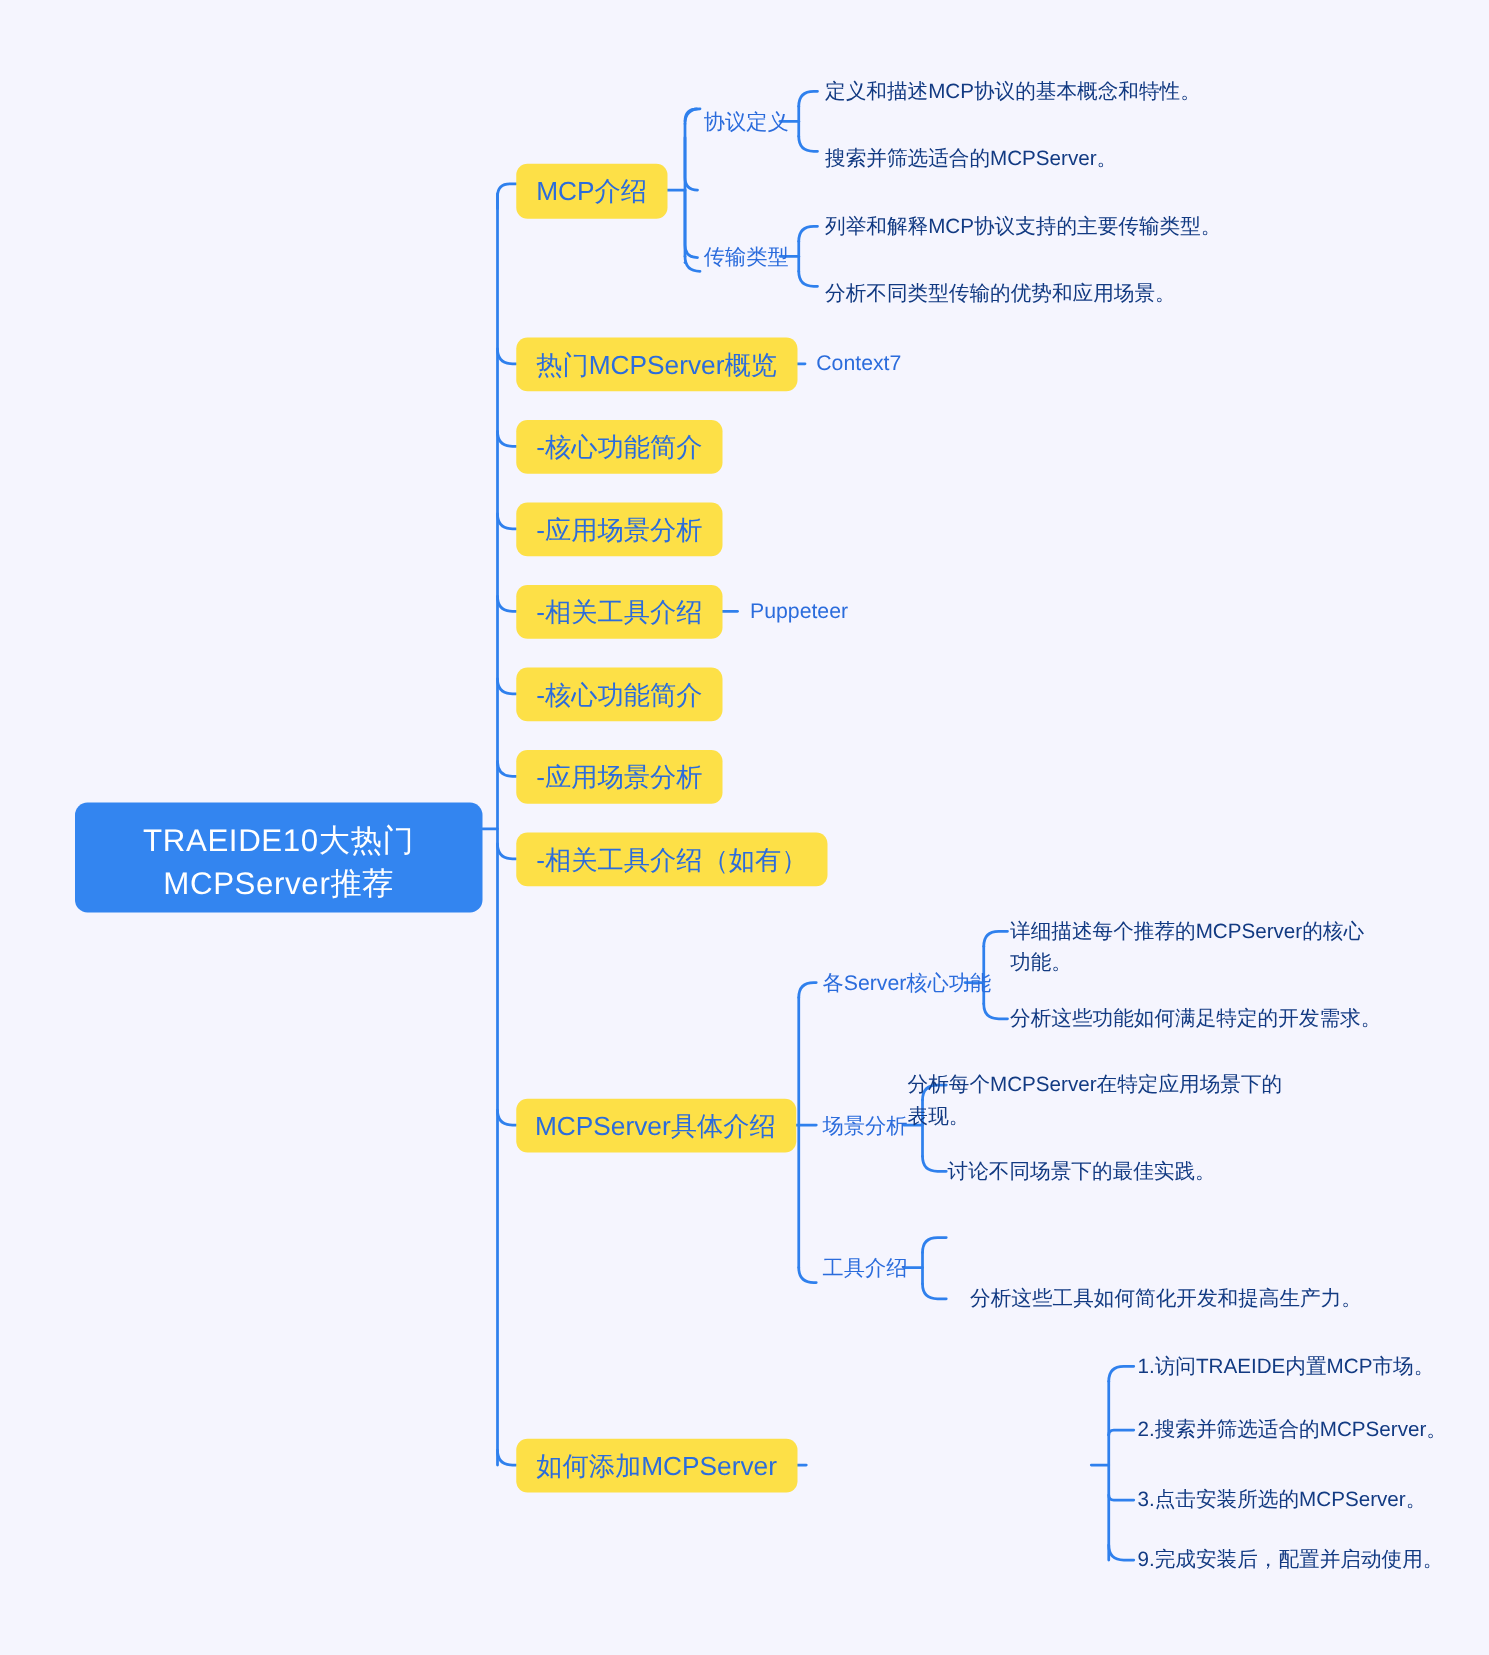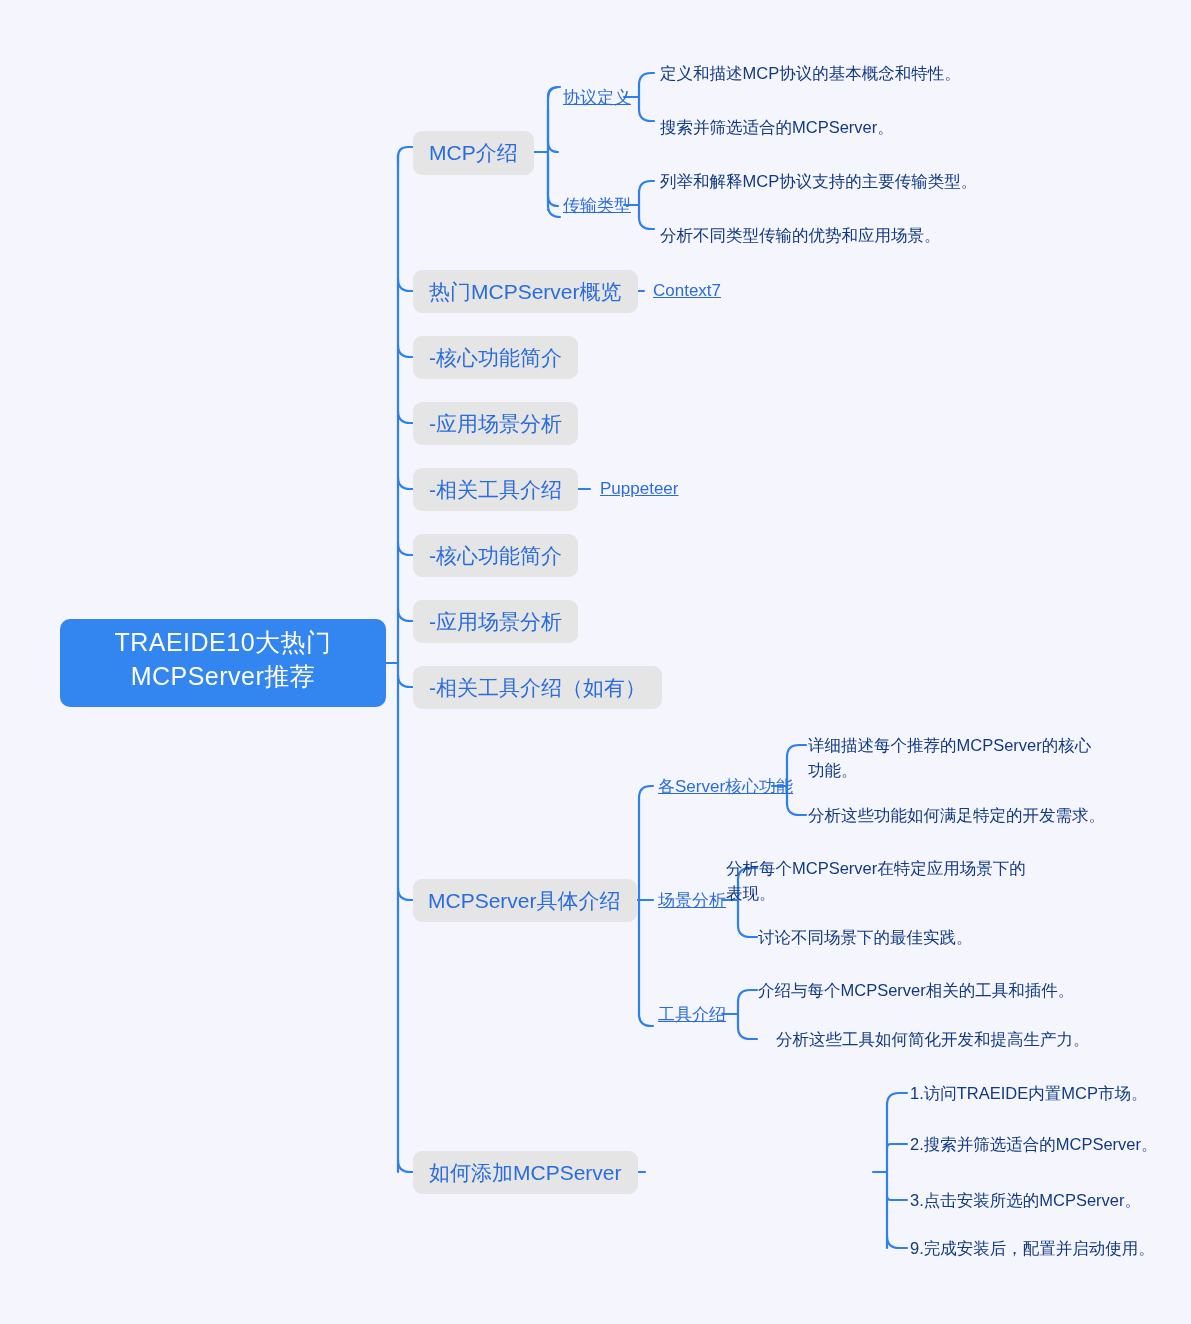--- a/index.html
+++ b/index.html
@@ -50,7 +50,7 @@
     display:flex;align-items:center;
     height:24px;
   }
-  .lbl2.center{transform:translateY(-50%);text-decoration:underline;}
+  .lbl2.center{transform:translateY(-50%);}
 
   
   .leaf{

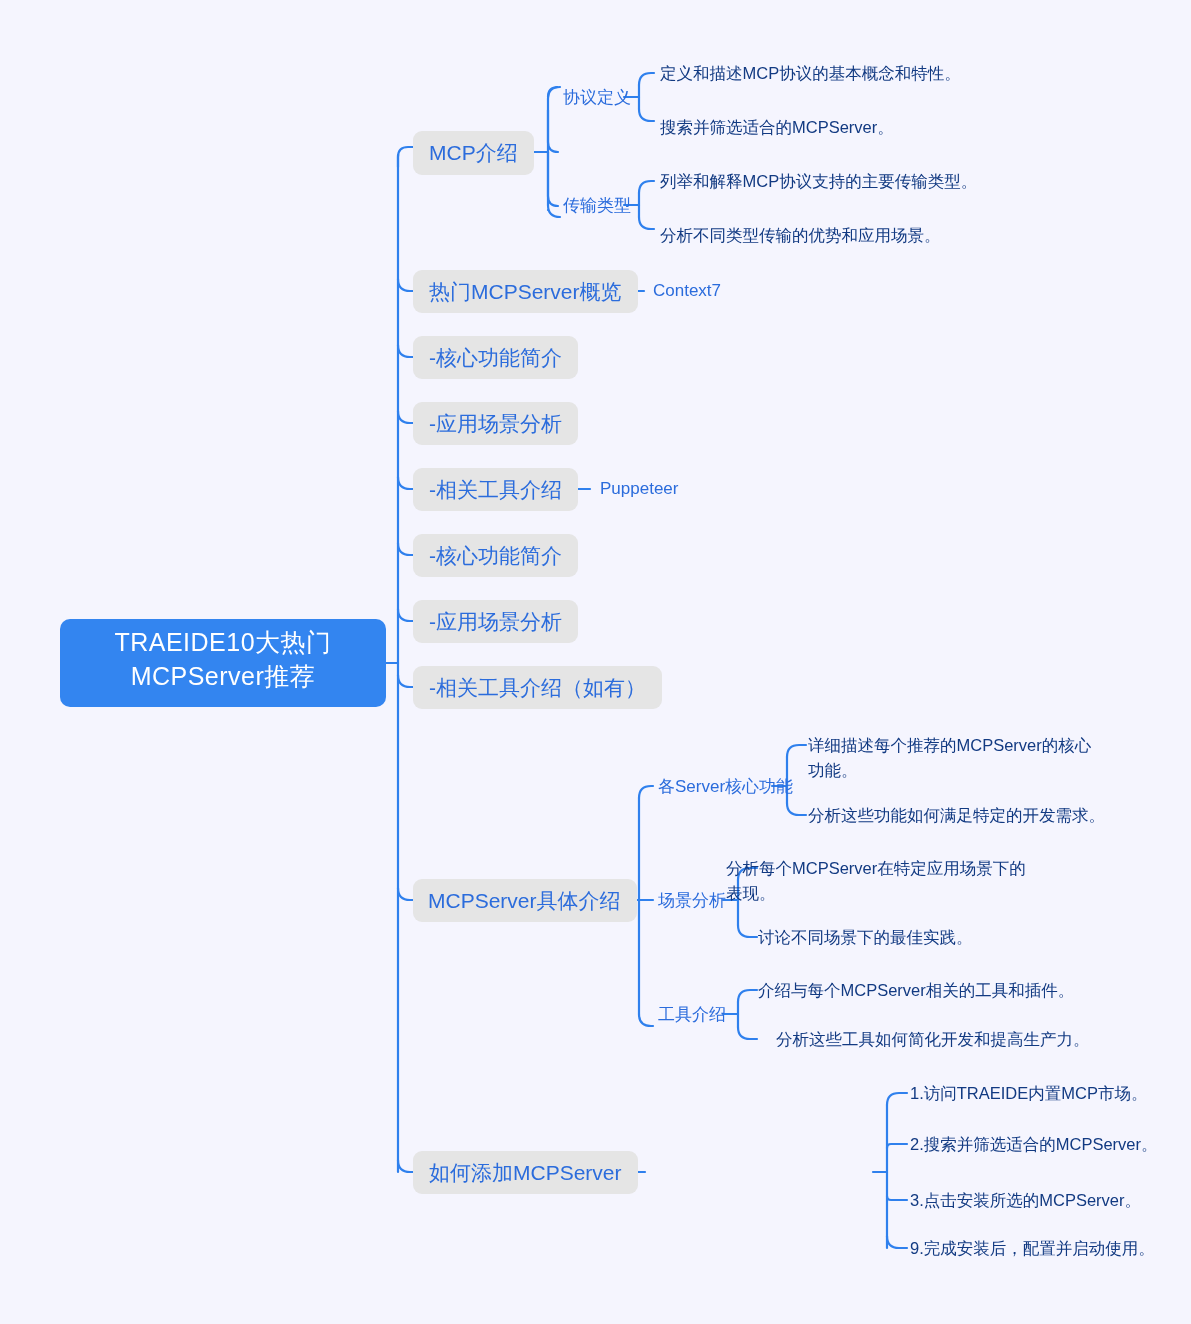--- a/index.html
+++ b/index.html
@@ -31,7 +31,7 @@
   
   .pill{
     position:absolute;
-    background:#e5e5e5;
+    background:#fde047;
     color:#2b6cdc;
     border-radius:9px;
     display:flex;align-items:center;

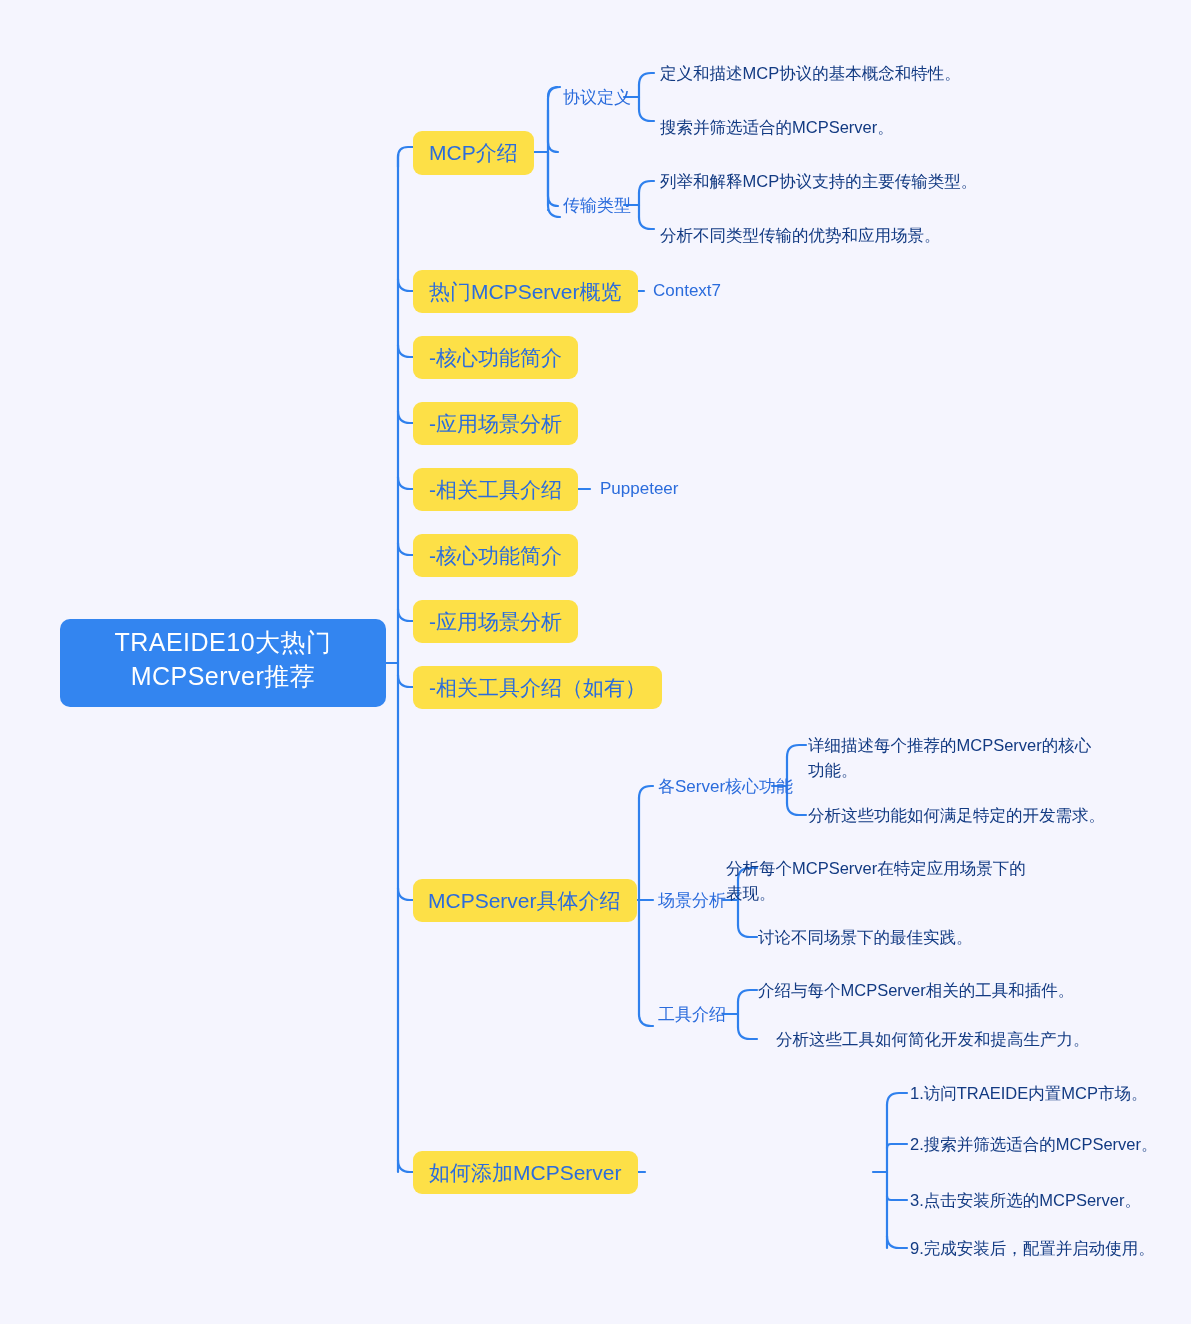--- a/index.html
+++ b/index.html
@@ -19,13 +19,14 @@
     background:#3385f0;
     color:#ffffff;
     border-radius:10px;
-    display:flex;align-items:flex-start;justify-content:center;
+    display:flex;align-items:flex-end;justify-content:center;
     text-align:center;
     font-size:25px;
     line-height:34px;
     letter-spacing:.5px;
     box-sizing:border-box;
     padding:6px 14px;
+    margin-top:23px;
   }
 
   

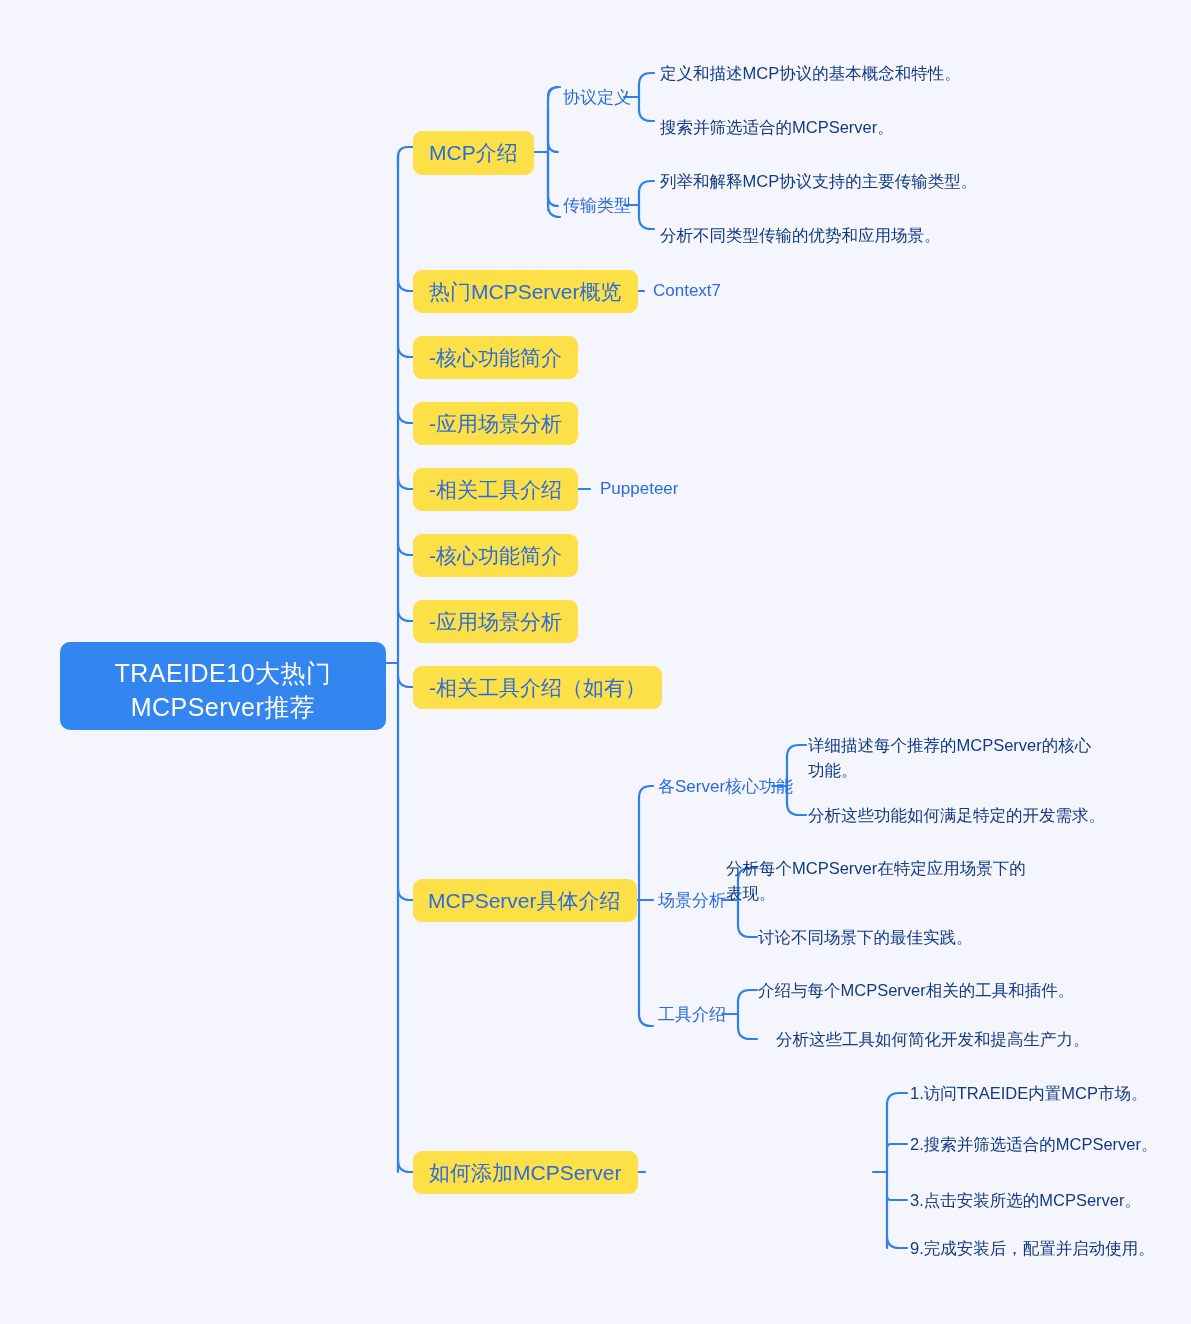--- a/index.html
+++ b/index.html
@@ -207,7 +207,6 @@
   <div class="leaf wrap" style="left:726px;top:856px;width:300px;">分析每个MCPServer在特定应用场景下的表现。</div>
   <div class="leaf nowrap" style="left:758px;top:925px;">讨论不同场景下的最佳实践。</div>
 
-  <div class="leaf nowrap" style="left:758px;top:978px;">介绍与每个MCPServer相关的工具和插件。</div>
   <div class="leaf nowrap" style="left:758px;top:1027px;margin-left:18px;">分析这些工具如何简化开发和提高生产力。</div>
 
 

